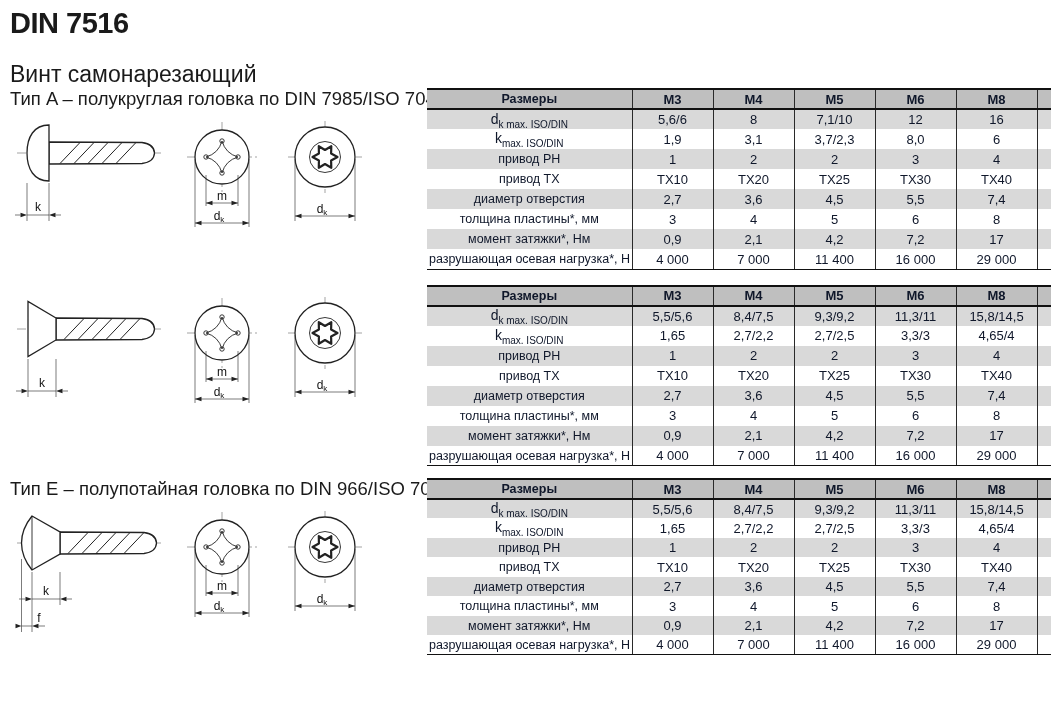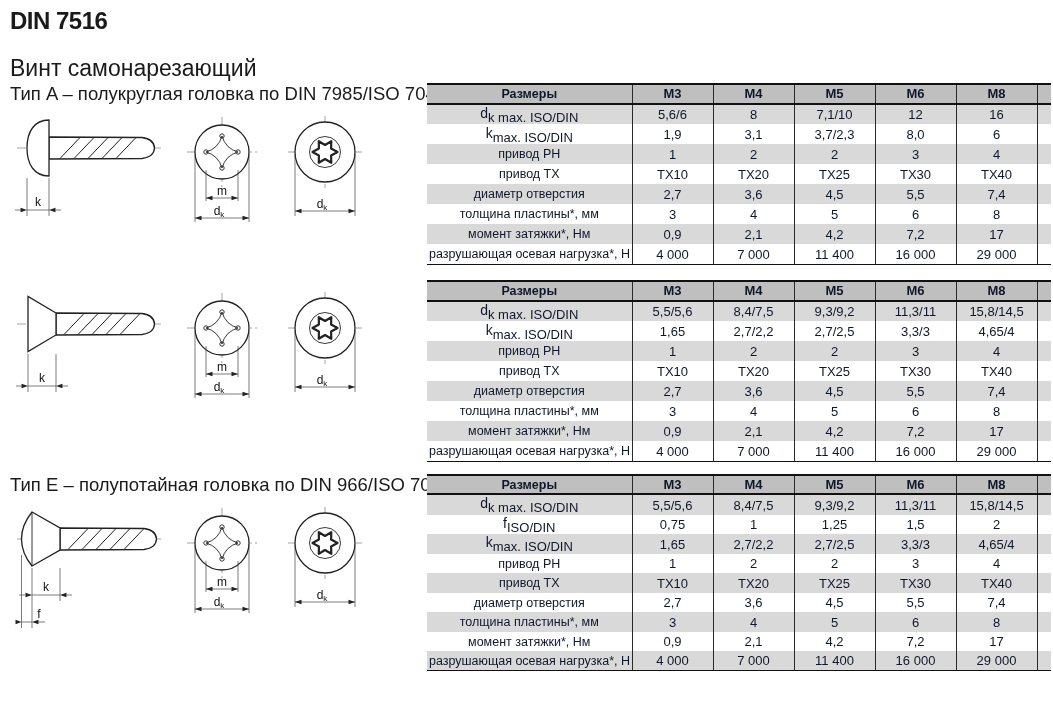--- a/index.html
+++ b/index.html
@@ -6,7 +6,7 @@
   body { font-family:"Liberation Sans", sans-serif; background:#fff; color:#1a1a1a; }
   .page { width:1053px; height:717px; overflow:hidden; background:#fff; padding:8px 0 0 10px; position:relative; }
 
-  .doc-title { font-size:24px; font-weight:700; line-height:1.1; margin-bottom:21px; letter-spacing:-0.5px; }
+  .doc-title { font-size:29px; font-weight:700; line-height:1.1; margin-bottom:21px; letter-spacing:-0.5px; }
   .doc-subtitle { font-size:23px; font-weight:400; line-height:1.15; margin-bottom:1px; }
 
   .section { display:grid; grid-template-columns:417px 626px; align-items:start; }

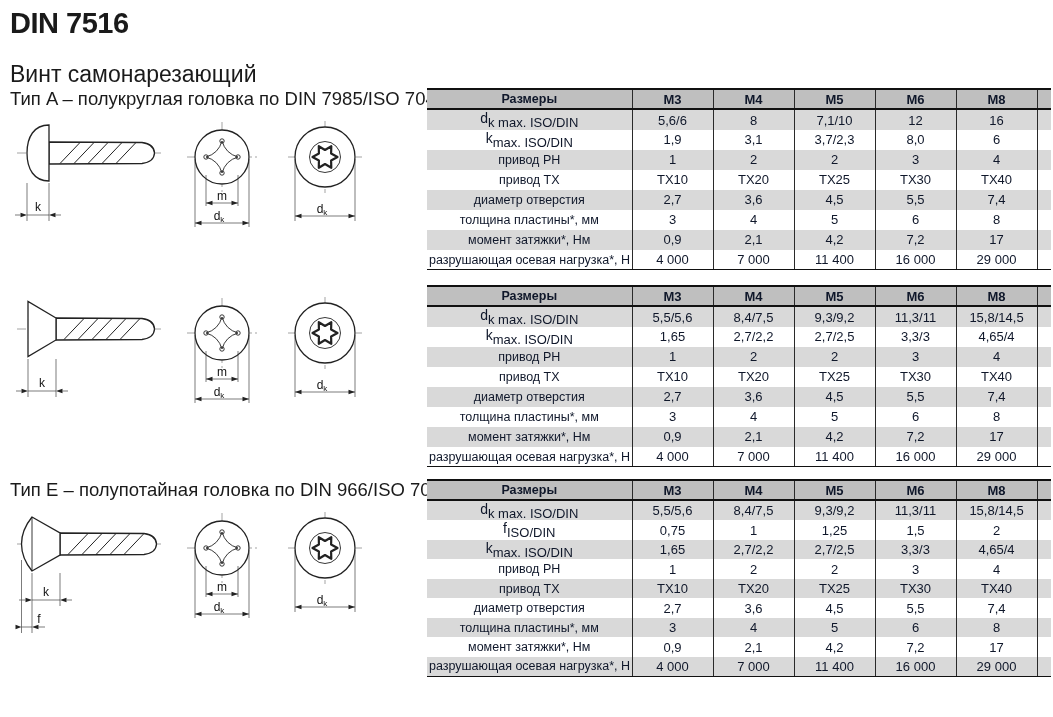--- a/index.html
+++ b/index.html
@@ -25,7 +25,7 @@
   .c-sliver{ width:14px; border-left:1px solid #2a2a2a; }
   tbody tr:nth-child(odd) td { background:#d9d9d9; }
   tbody tr:last-child td { border-bottom:1.5px solid #111; }
-  td.c-label sub { font-size:13px; }
+  td.c-label sub { font-size:10px; }
   td.c-label .sym { font-size:14px; }
   .section-e td, .section-e th { height:19.5px; }
 

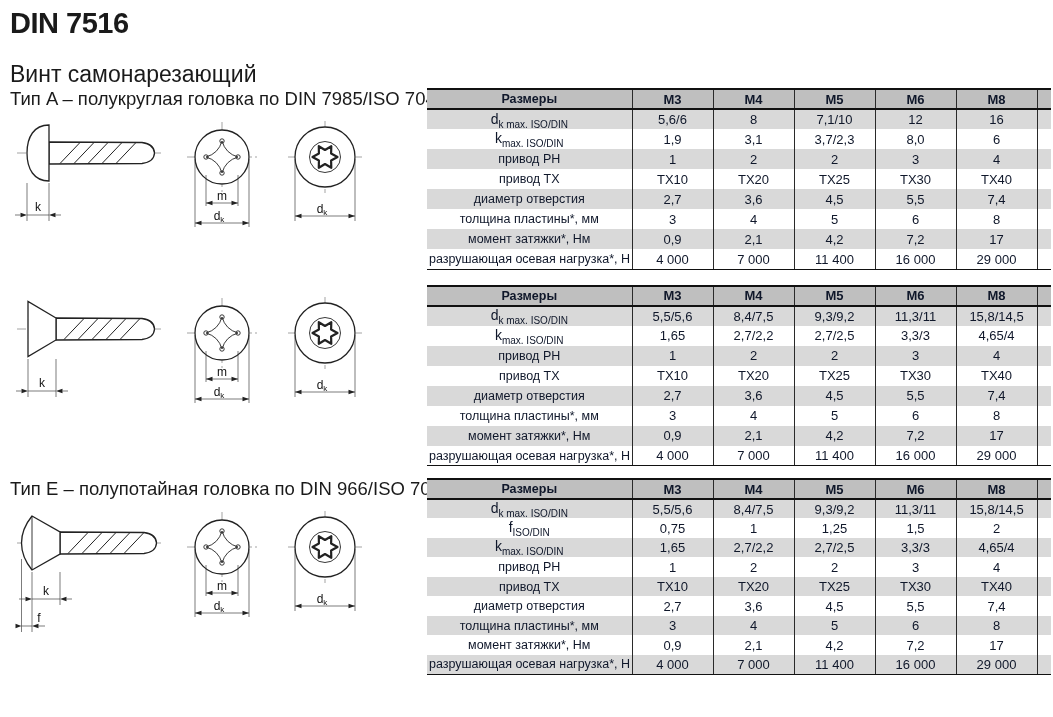--- a/index.html
+++ b/index.html
@@ -388,15 +388,6 @@
               <td class="c-sliver"></td>
             </tr>
             <tr>
-              <td class="c-label"><span class="sym">f</span><sub>ISO/DIN</sub></td>
-              <td class="c-val">0,75</td>
-              <td class="c-val">1</td>
-              <td class="c-val">1,25</td>
-              <td class="c-val">1,5</td>
-              <td class="c-val">2</td>
-              <td class="c-sliver"></td>
-            </tr>
-            <tr>
               <td class="c-label"><span class="sym">k</span><sub>max. ISO/DIN</sub></td>
               <td class="c-val">1,65</td>
               <td class="c-val">2,7/2,2</td>

